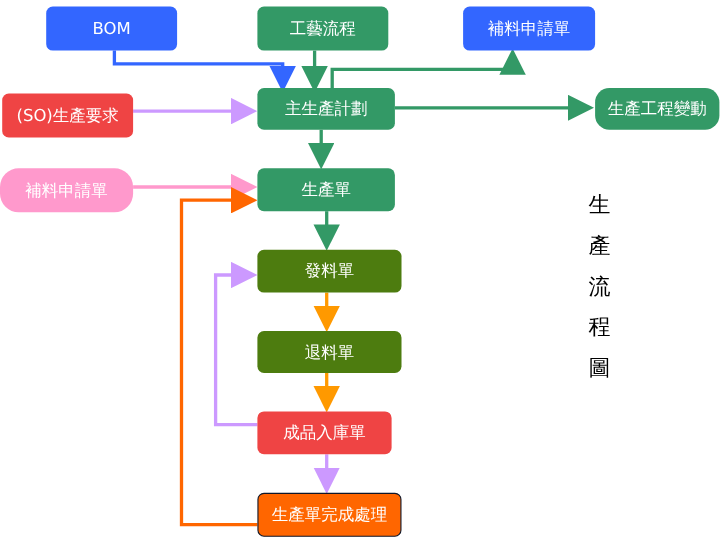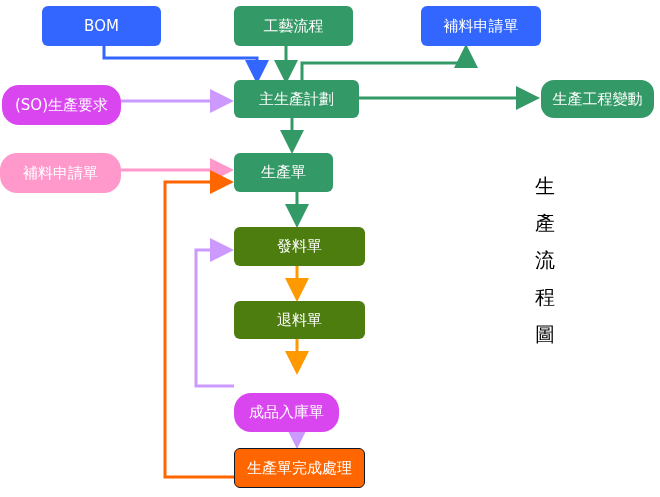--- a/index.html
+++ b/index.html
@@ -10,7 +10,7 @@
           font-size:15px; white-space:nowrap; }
   .blue { background:#3366ff; }
   .green { background:#339966; }
-  .purple { background:#d946ef;border-radius:17px; }
+  .purple { background:#ef4444; }
   .pink { background:#ff99cc; }
   .orange { background:#4d7c0f; }
   .red { background:#ff6600; border:1px solid #0f172a; }

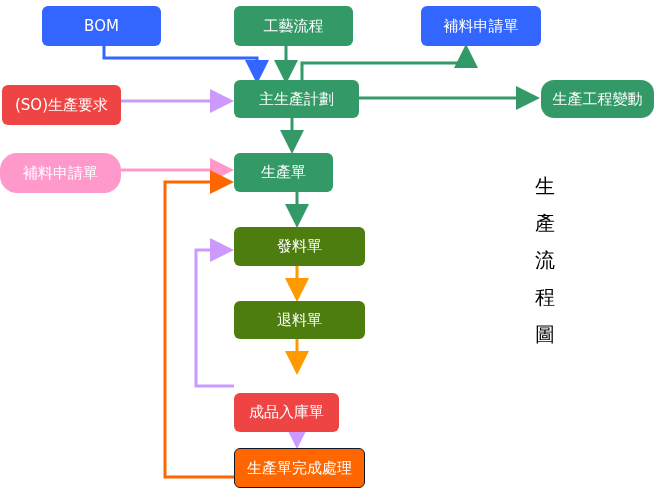--- a/index.html
+++ b/index.html
@@ -66,7 +66,7 @@
 <div class="node green" style="left:234px;top:80px;width:125px;height:38px;">主生產計劃</div>
 <div class="node green" style="left:541px;top:80px;width:113px;height:38px;border-radius:13px;">生產工程變動</div>
 <div class="node pink" style="left:0px;top:153px;width:121px;height:40px;border-radius:17px;">補料申請單</div>
-<div class="node green" style="left:234px;top:153px;width:99px;height:39px;">生產單</div>
+<div class="node green" style="left:234px;top:153px;width:125px;height:39px;">生產單</div>
 <div class="node orange" style="left:234px;top:227px;width:131px;height:39px;">發料單</div>
 <div class="node orange" style="left:234px;top:301px;width:131px;height:38px;">退料單</div>
 <div class="node purple" style="left:234px;top:393px;width:105px;height:39px;">成品入庫單</div>

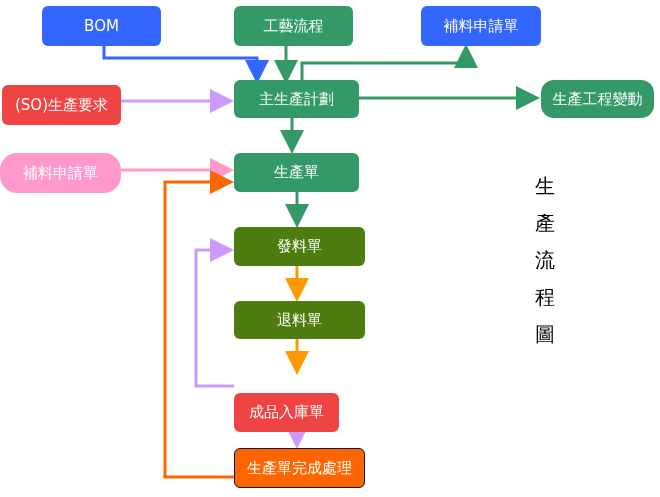--- a/index.html
+++ b/index.html
@@ -69,7 +69,7 @@
 <div class="node green" style="left:234px;top:153px;width:125px;height:39px;">生產單</div>
 <div class="node orange" style="left:234px;top:227px;width:131px;height:39px;">發料單</div>
 <div class="node orange" style="left:234px;top:301px;width:131px;height:38px;">退料單</div>
-<div class="node purple" style="left:234px;top:393px;width:105px;height:39px;">成品入庫單</div>
+<div class="node purple" style="left:234px;top:374px;width:122px;height:39px;">成品入庫單</div>
 <div class="node red" style="left:234px;top:448px;width:131px;height:40px;">生產單完成處理</div>
 
 <div class="vtitle">

